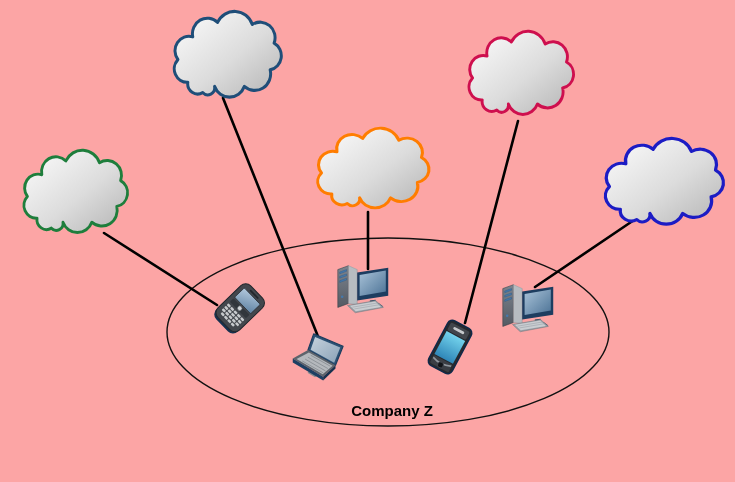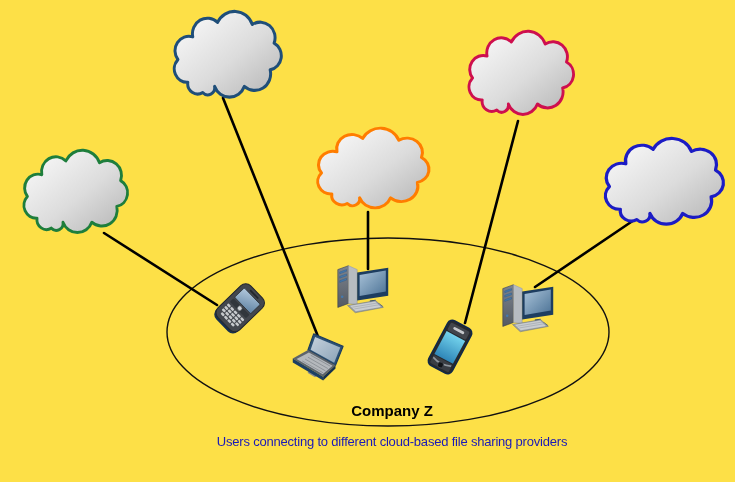--- a/index.html
+++ b/index.html
@@ -6,7 +6,7 @@
   .canvas{
     position:relative;
     width:735px;height:482px;
-    background:#fde047;
+    background:#fca5a5;
     overflow:hidden;
     font-family:"Liberation Sans", sans-serif;
   }

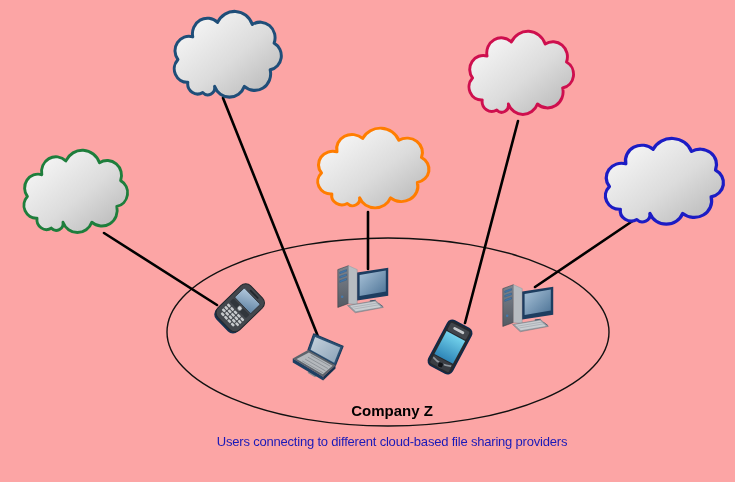--- a/index.html
+++ b/index.html
@@ -181,7 +181,6 @@
   </svg>
 
   <div class="company-label">Company Z</div>
-  <div class="caption" style="color: rgb(26, 26, 184);">Users connecting to different cloud-based file sharing providers</div>
 
 </div>
 

